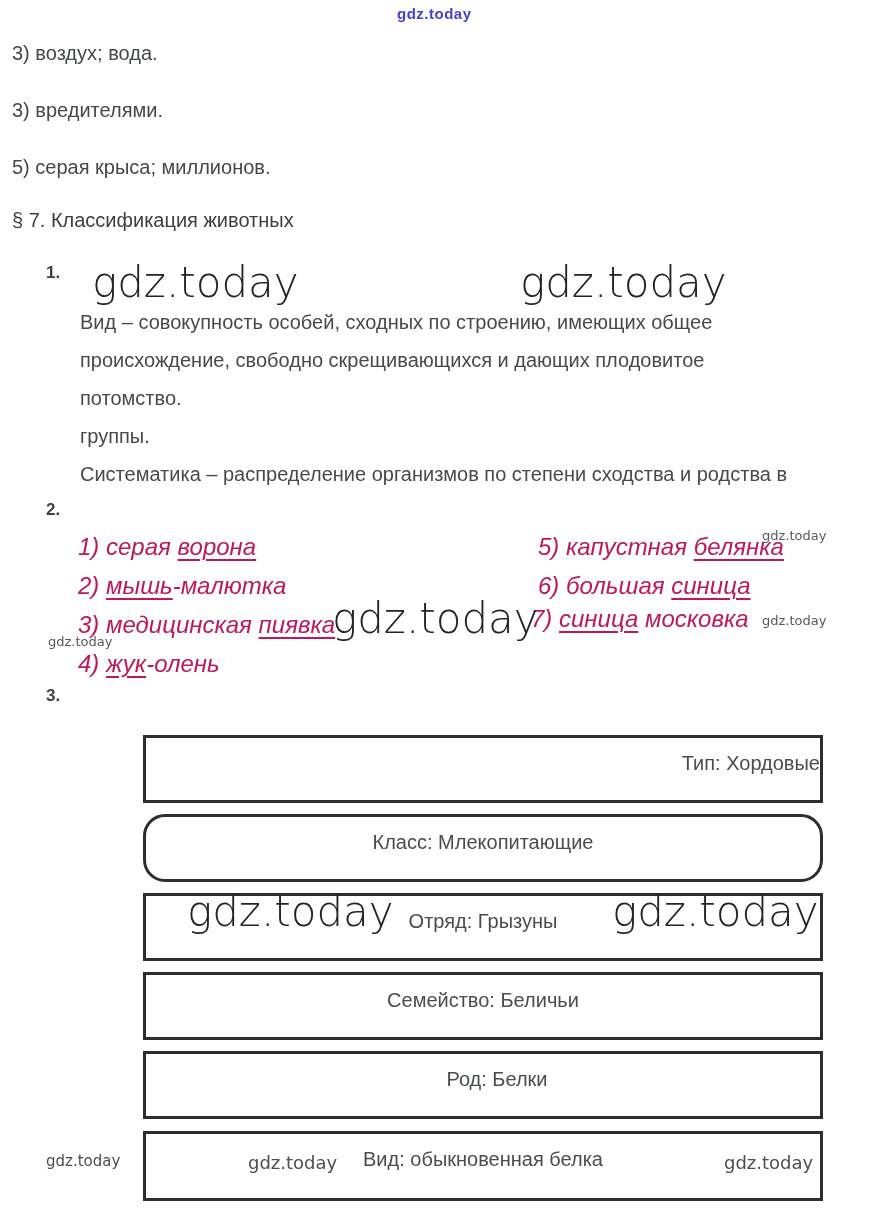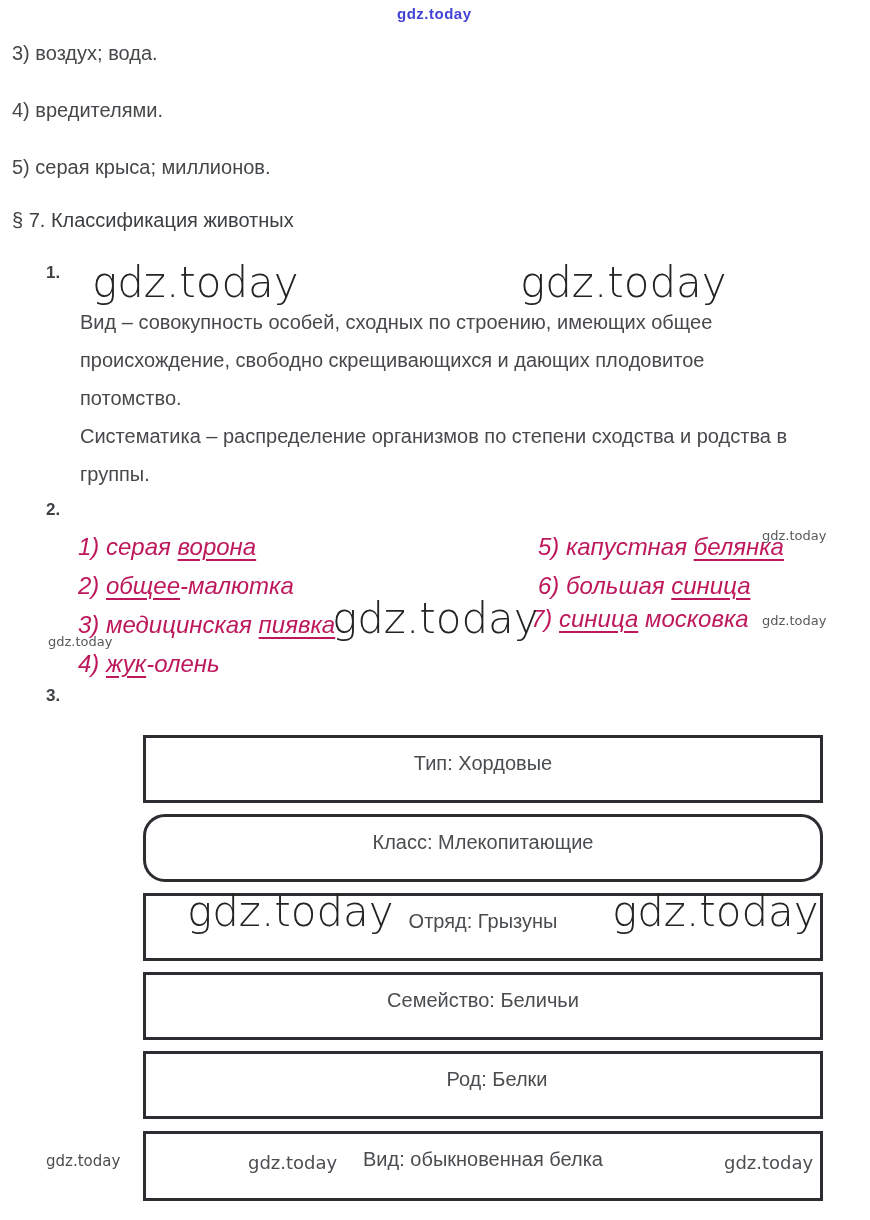--- a/index.html
+++ b/index.html
@@ -77,7 +77,7 @@
   <div class="abs wm-blue" style="left:397px; top:5px;">gdz.today</div>
 
   <div class="abs answer-line" style="left:12px; top:42px;">3) воздух; вода.</div>
-  <div class="abs answer-line" style="left:12px; top:99px;">4) вредителями.</div>
+  <div class="abs answer-line" style="left:12px; top:99px;">3) вредителями.</div>
   <div class="abs answer-line" style="left:12px; top:156px;">5) серая крыса; миллионов.</div>
 
   <div class="abs heading" style="left:12px; top:209px;">§ 7. Классификация животных</div>

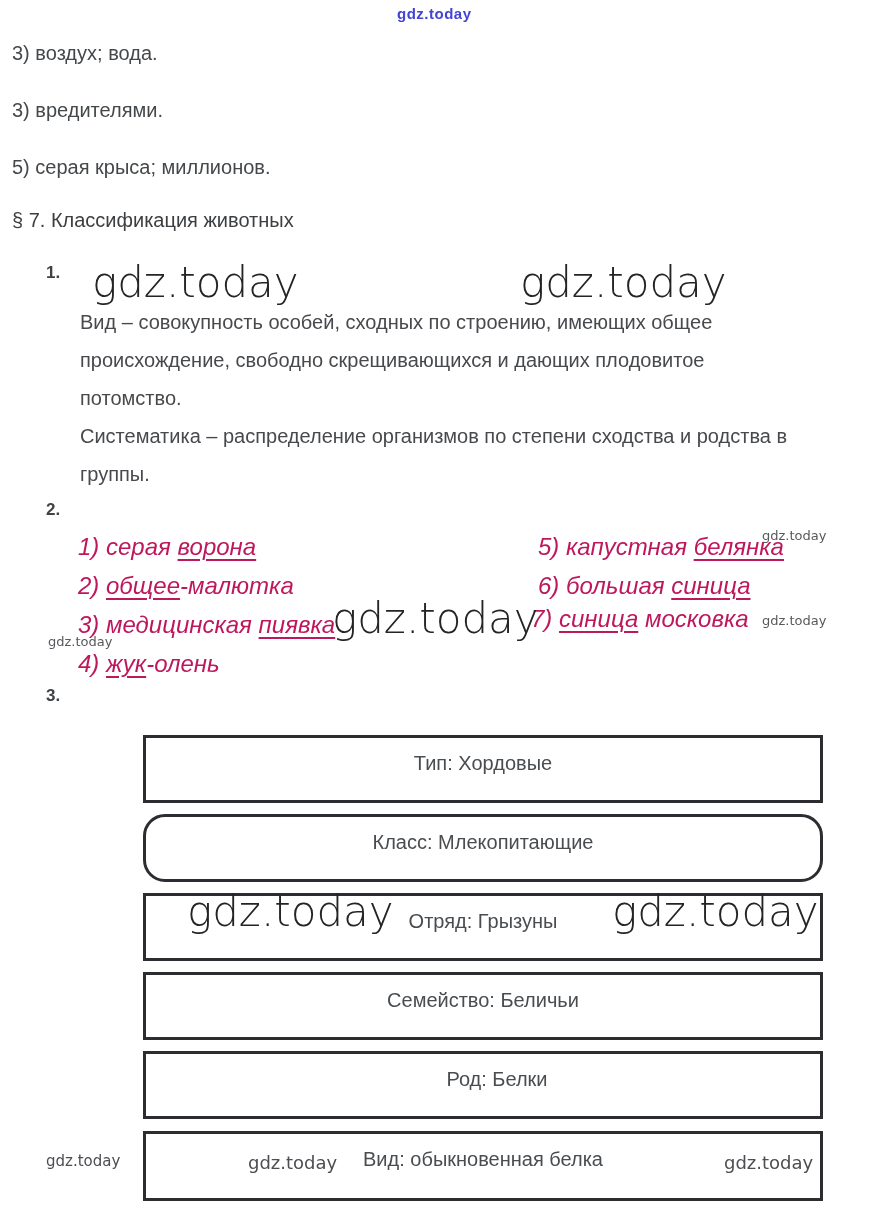--- a/index.html
+++ b/index.html
@@ -90,8 +90,8 @@
     <div class="para-line">Вид – совокупность особей, сходных по строению, имеющих общее</div>
     <div class="para-line">происхождение, свободно скрещивающихся и дающих плодовитое</div>
     <div class="para-line">потомство.</div>
+    <div class="para-line">группы.</div>
     <div class="para-line">Систематика – распределение организмов по степени сходства и родства в</div>
-    <div class="para-line">группы.</div>
   </div>
 
   <div class="abs task-num" style="left:46px; top:500px;">2.</div>

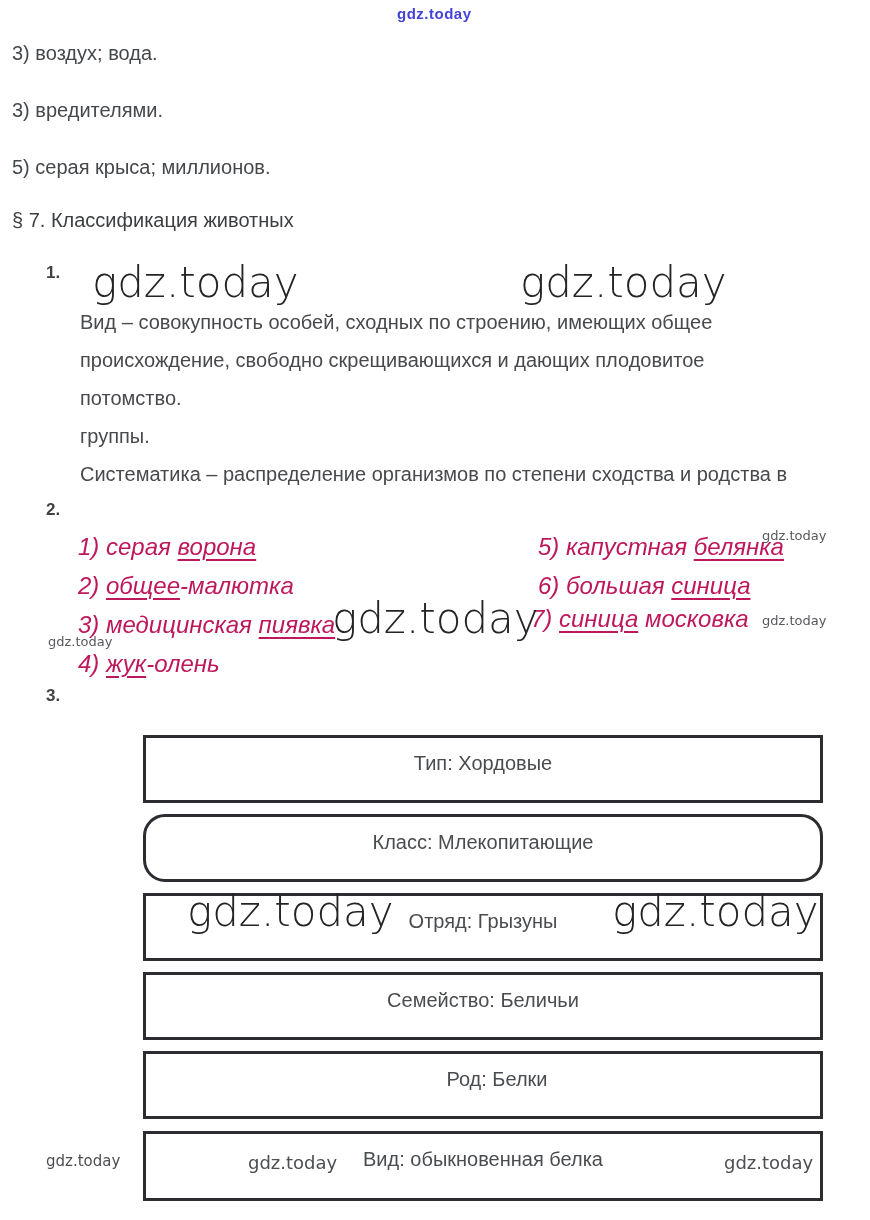--- a/index.html
+++ b/index.html
@@ -97,7 +97,7 @@
   <div class="abs task-num" style="left:46px; top:500px;">2.</div>
 
   <div class="abs list-item" style="left:78px; top:533px;"><span>1) серая </span><span class="u">ворона</span><span></span></div>
-  <div class="abs list-item" style="left:78px; top:572px;"><span>2) </span><span class="u">общее</span><span>-малютка</span></div>
+  <div class="abs list-item" style="left:78px; top:572px;"><span>2) </span><span class="u">мышь</span><span>-малютка</span></div>
   <div class="abs list-item" style="left:78px; top:611px;"><span>3) медицинская </span><span class="u">пиявка</span><span></span></div>
   <div class="abs list-item" style="left:78px; top:650px;"><span>4) </span><span class="u">жук</span><span>-олень</span></div>
 

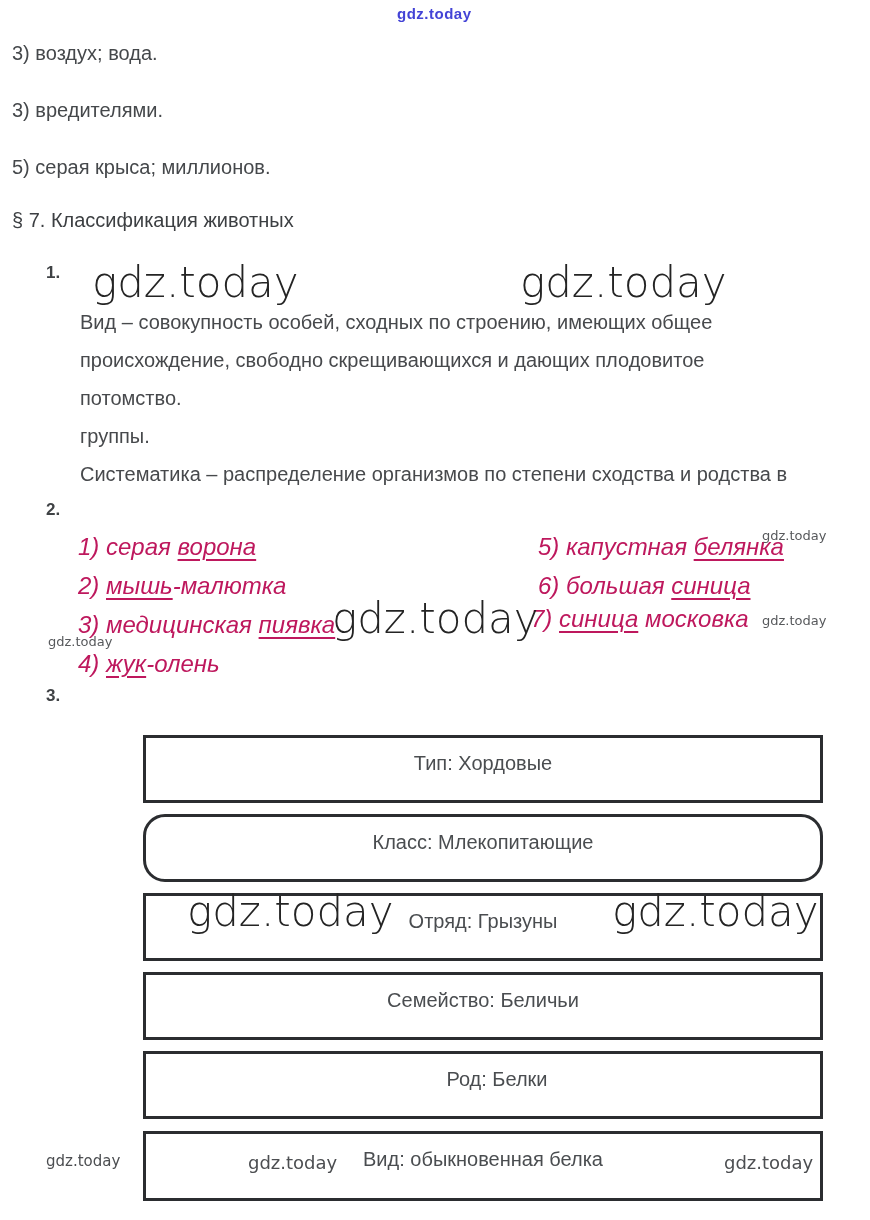--- a/index.html
+++ b/index.html
@@ -112,7 +112,7 @@
 
   <div class="abs task-num" style="left:46px; top:686px;">3.</div>
 
-  <div class="tax-box" style="top:735px;"><span>Тип: Хордовые</span></div>
+  <div class="tax-box" style="top:735px;text-align:right;"><span>Тип: Хордовые</span></div>
   <div class="tax-box" style="top:814px;border-radius:22px;"><span>Класс: Млекопитающие</span></div>
   <div class="tax-box" style="top:893px;"><span>Отряд: Грызуны</span></div>
   <div class="tax-box" style="top:972px;"><span>Семейство: Беличьи</span></div>

